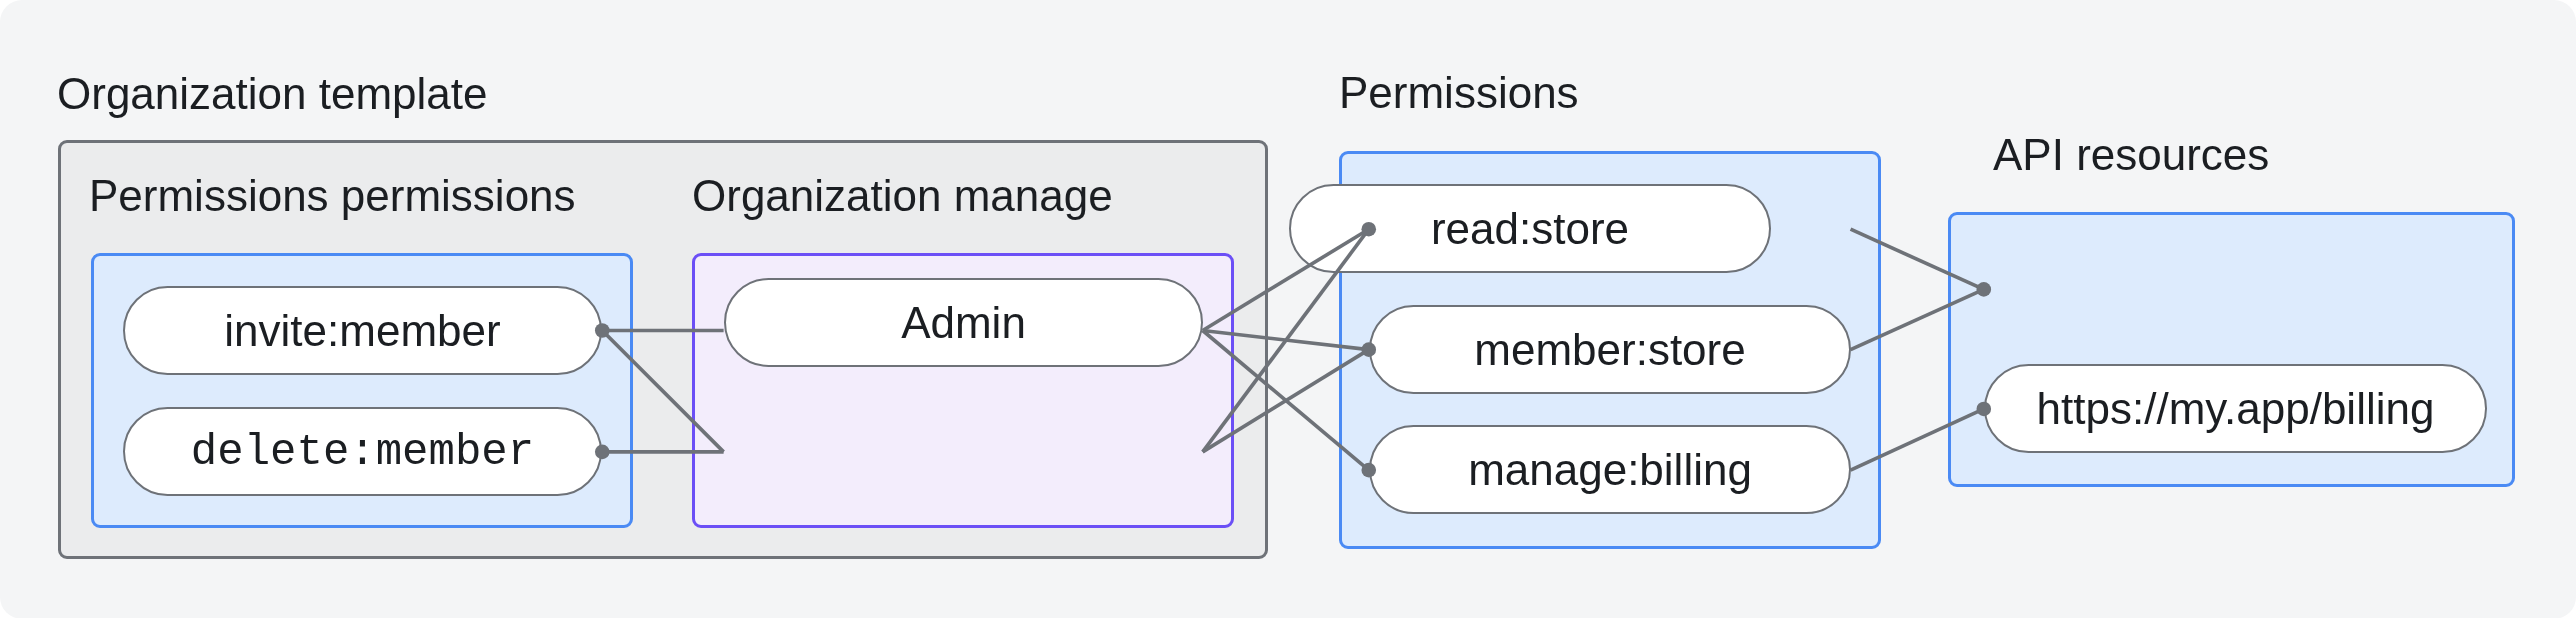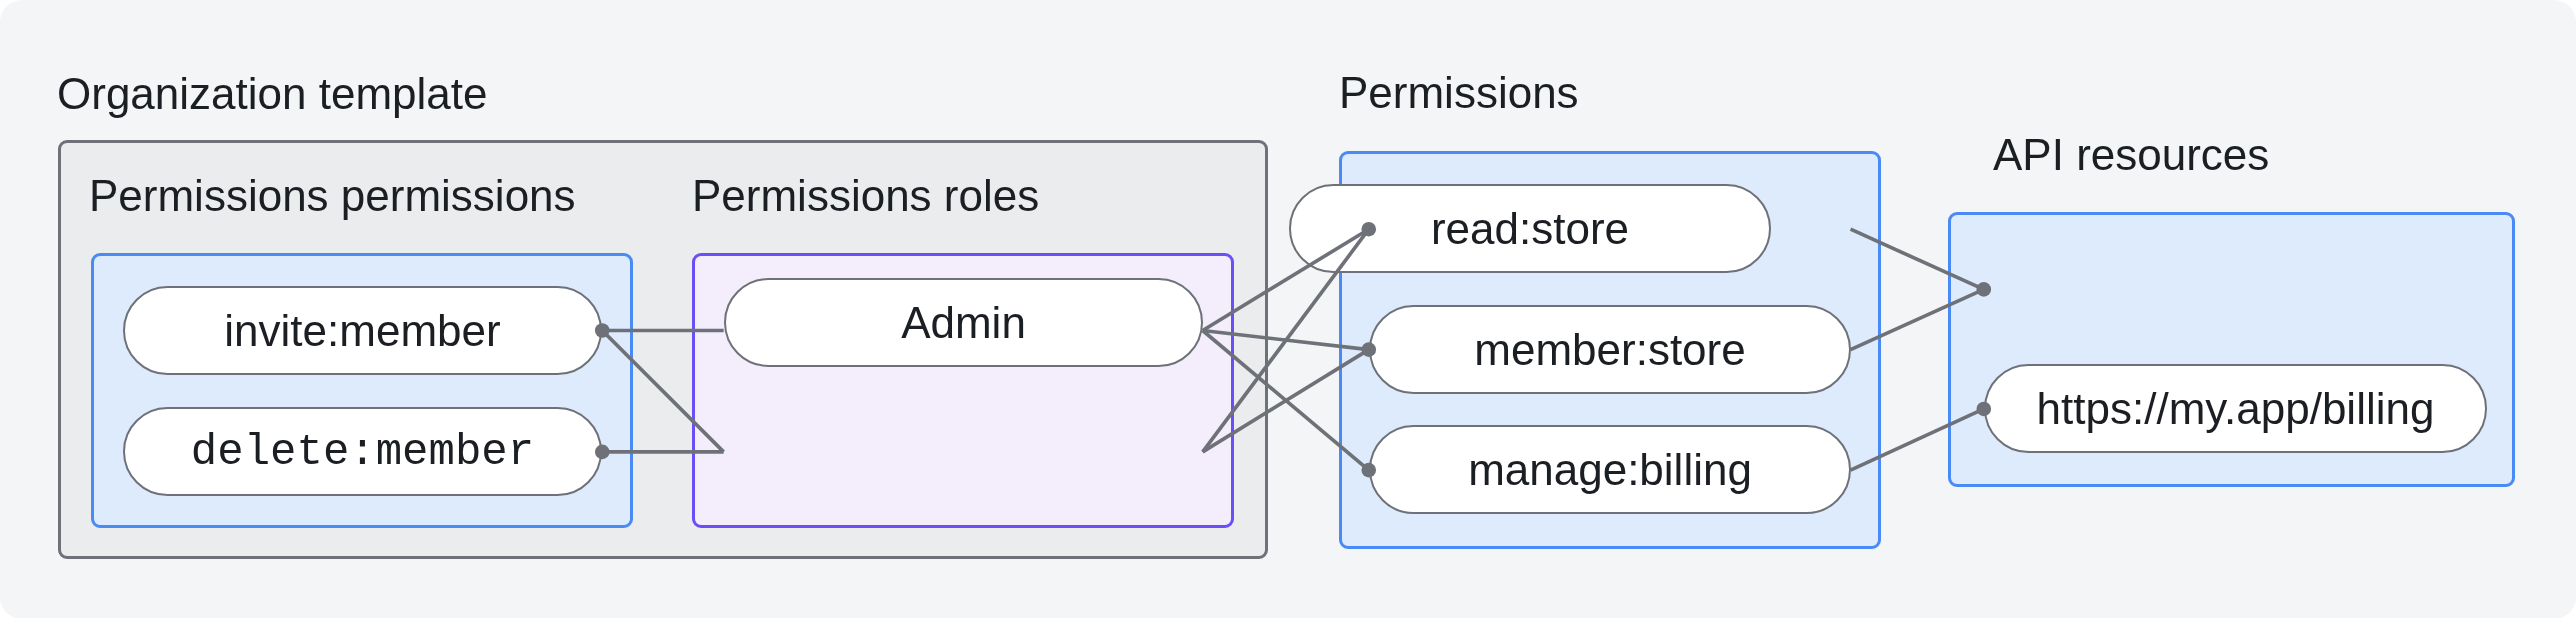--- a/index.html
+++ b/index.html
@@ -71,7 +71,7 @@
 
   <div class="lbl lbl-template">Organization template</div>
   <div class="lbl lbl-orgperm">Permissions permissions</div>
-  <div class="lbl lbl-orgroles">Permissions roles</div>
+  <div class="lbl lbl-orgroles">Organization manage</div>
   <div class="lbl lbl-permissions">Permissions</div>
   <div class="lbl lbl-api">API resources</div>
 

